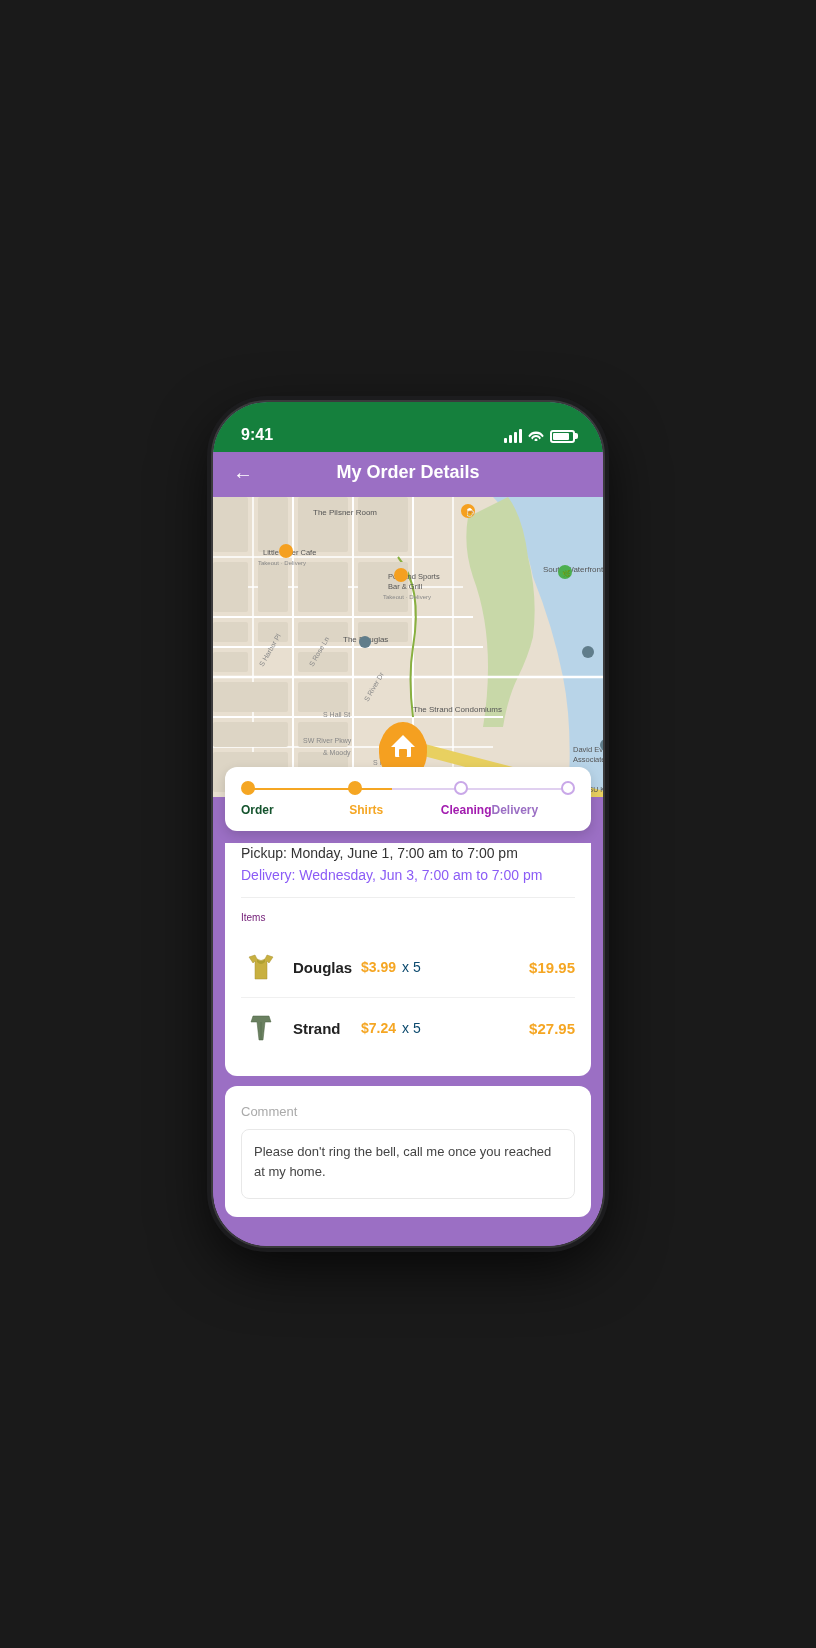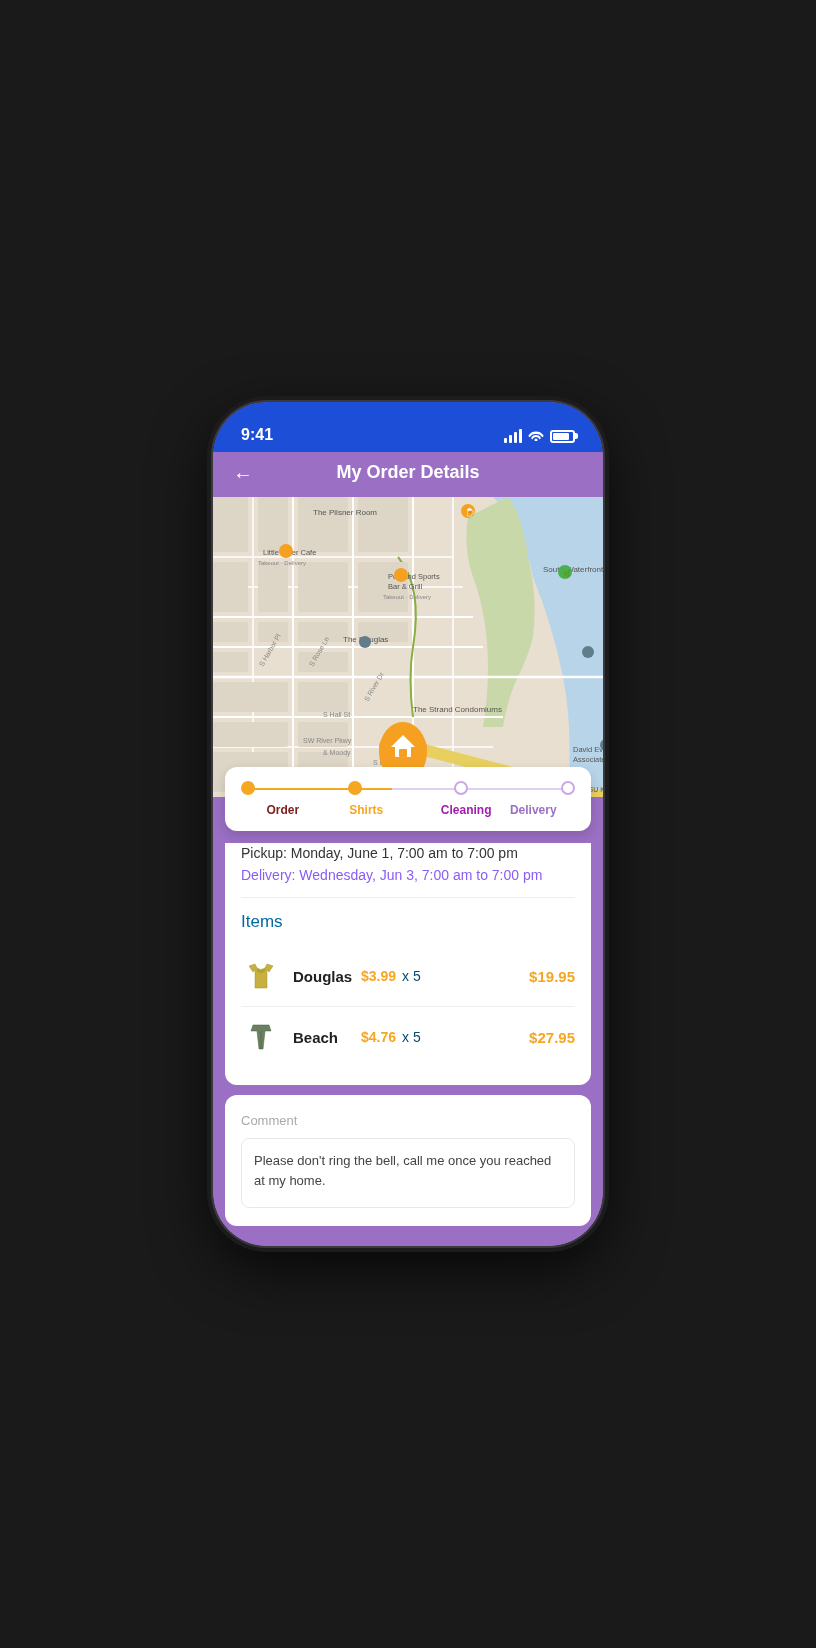--- a/index.html
+++ b/index.html
@@ -33,7 +33,7 @@
     
     .status-bar {
       height: 50px;
-      background: #1d4ed8;
+      background: #15803d;
       display: flex;
       align-items: flex-end;
       justify-content: space-between;

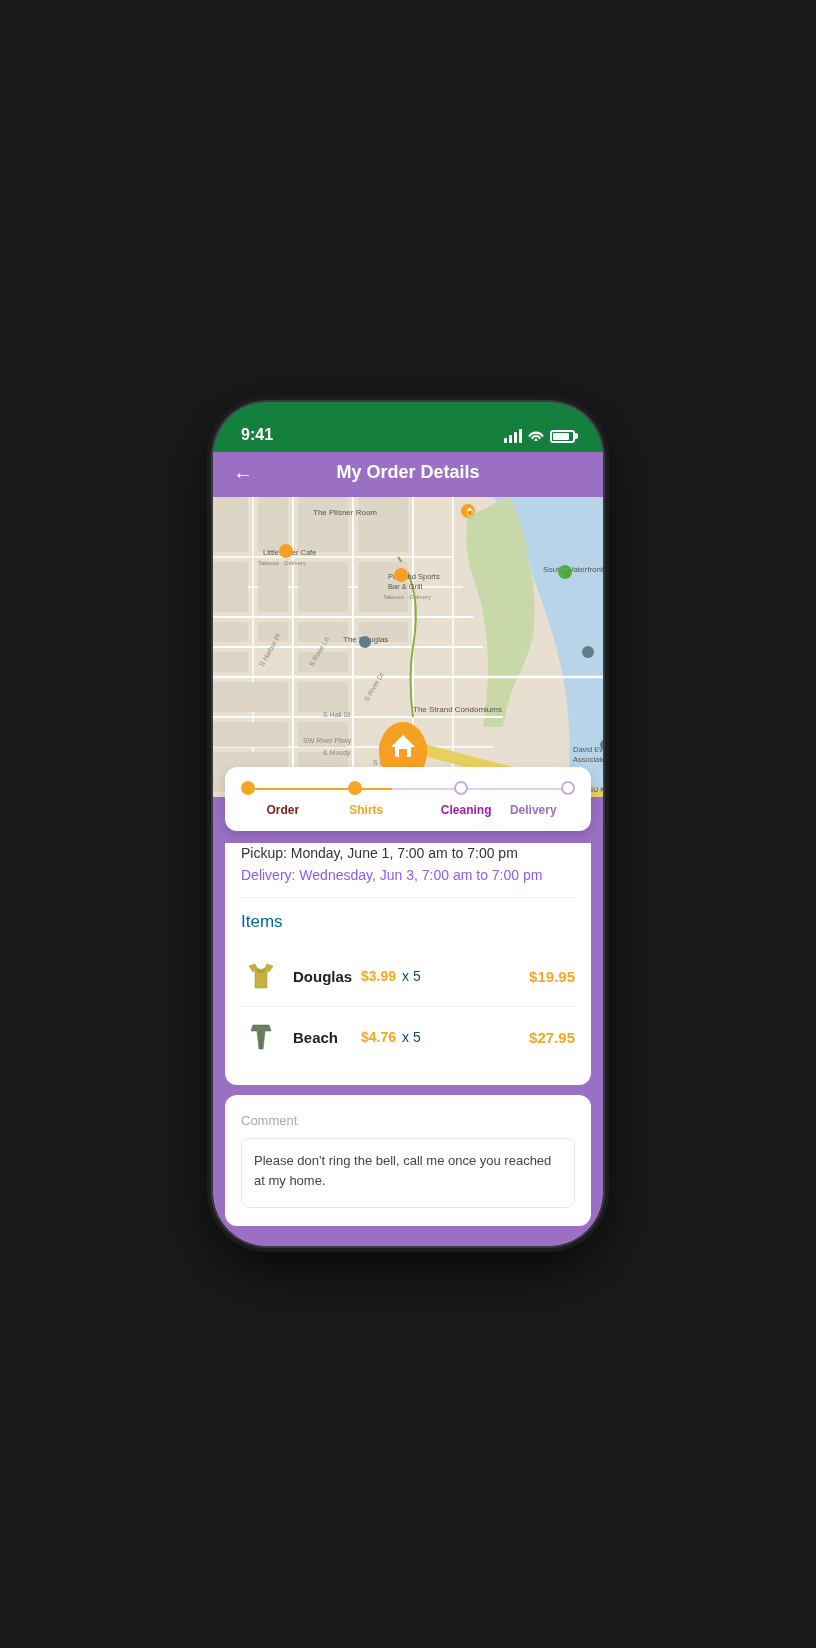--- a/index.html
+++ b/index.html
@@ -451,7 +451,7 @@
             </div>
 
             <div style="display:flex;justify-content:space-between;">
-              <span style="font-size:12px;font-weight:700;color:#7f1d1d;flex:1;text-align:center;">Order</span>
+              <span style="font-size:12px;font-weight:700;color:#14532d;flex:1;text-align:left;">Order</span>
               <span style="font-size:12px;font-weight:700;color:#f5a623;flex:1;text-align:center;">Shirts</span>
               <span style="font-size:12px;font-weight:700;color:#a21caf;flex:1;text-align:right;">Cleaning</span>
               <span style="font-size:12px;font-weight:700;color:#9b6fc4;flex:1;text-align:center;">Delivery</span>

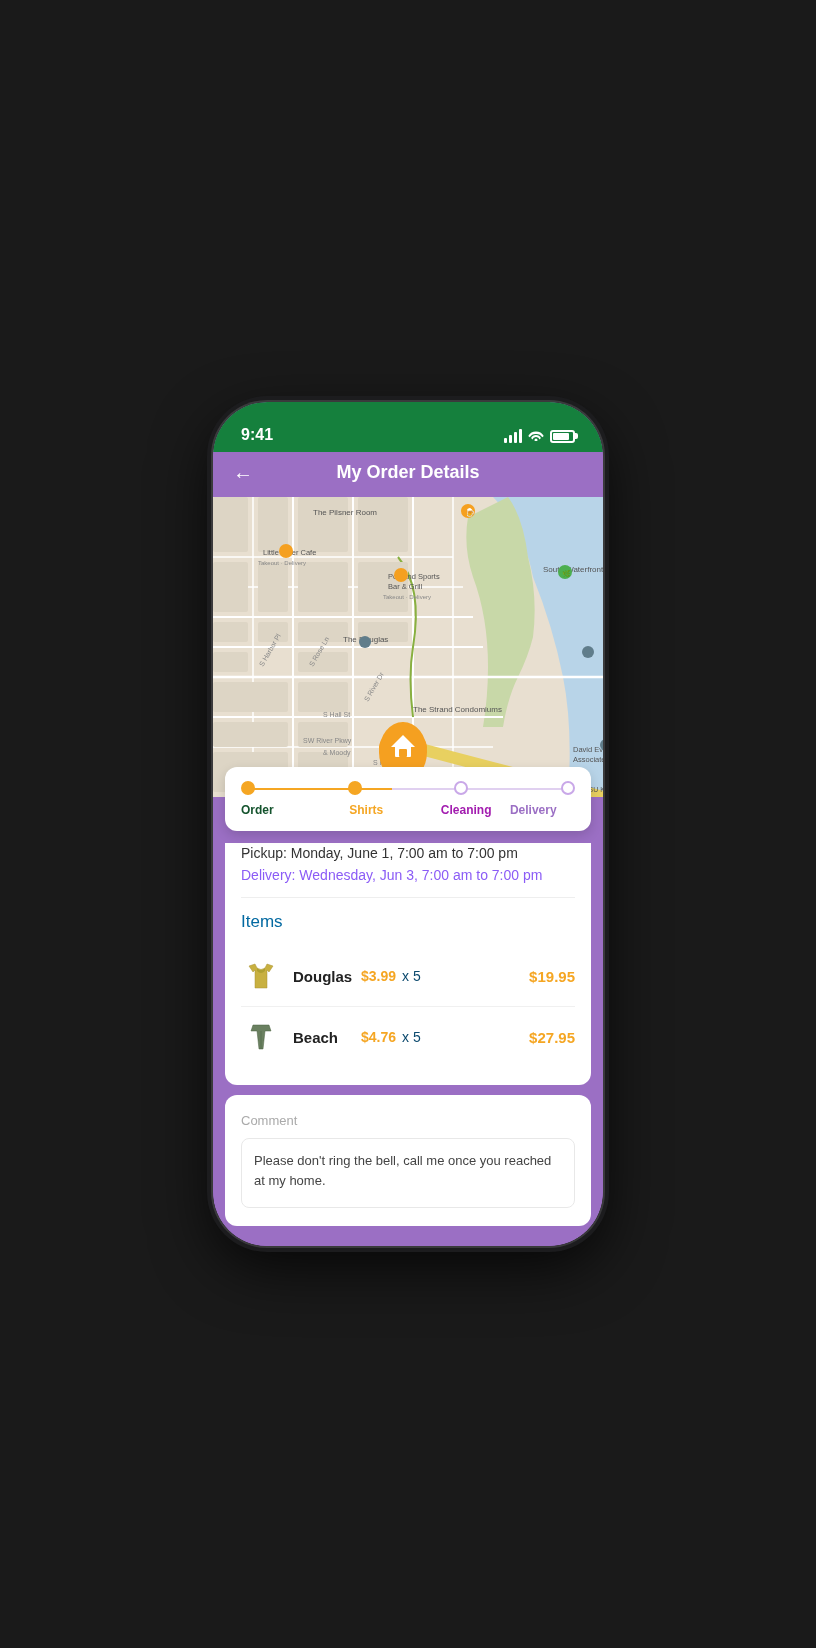--- a/index.html
+++ b/index.html
@@ -454,7 +454,7 @@
               <span style="font-size:12px;font-weight:700;color:#14532d;flex:1;text-align:left;">Order</span>
               <span style="font-size:12px;font-weight:700;color:#f5a623;flex:1;text-align:center;">Shirts</span>
               <span style="font-size:12px;font-weight:700;color:#a21caf;flex:1;text-align:right;">Cleaning</span>
-              <span style="font-size:12px;font-weight:700;color:#9b6fc4;flex:1;text-align:center;">Delivery</span>
+              <span style="font-size:12px;font-weight:700;color:#9b6fc4;flex:1;text-align:left;">Delivery</span>
             </div>
           </div>
         </div>

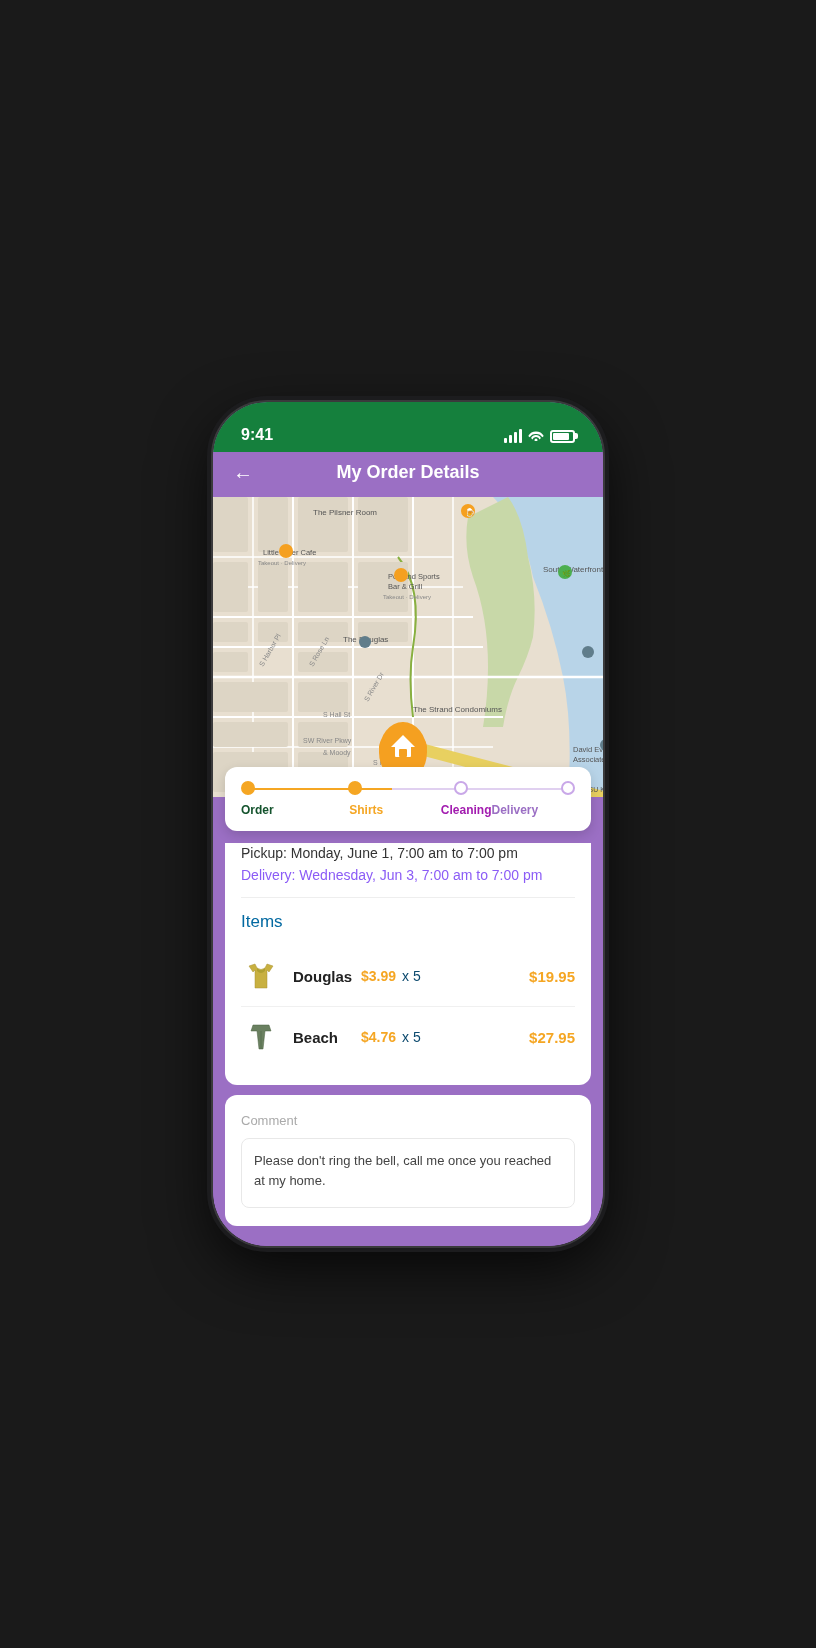--- a/index.html
+++ b/index.html
@@ -207,8 +207,8 @@
     }
 
     .items-label {
-      font-size: 17px;
-      color: #0369a1;
+      font-size: 10px;
+      color: #701a75;
       margin-bottom: 14px;
     }
 

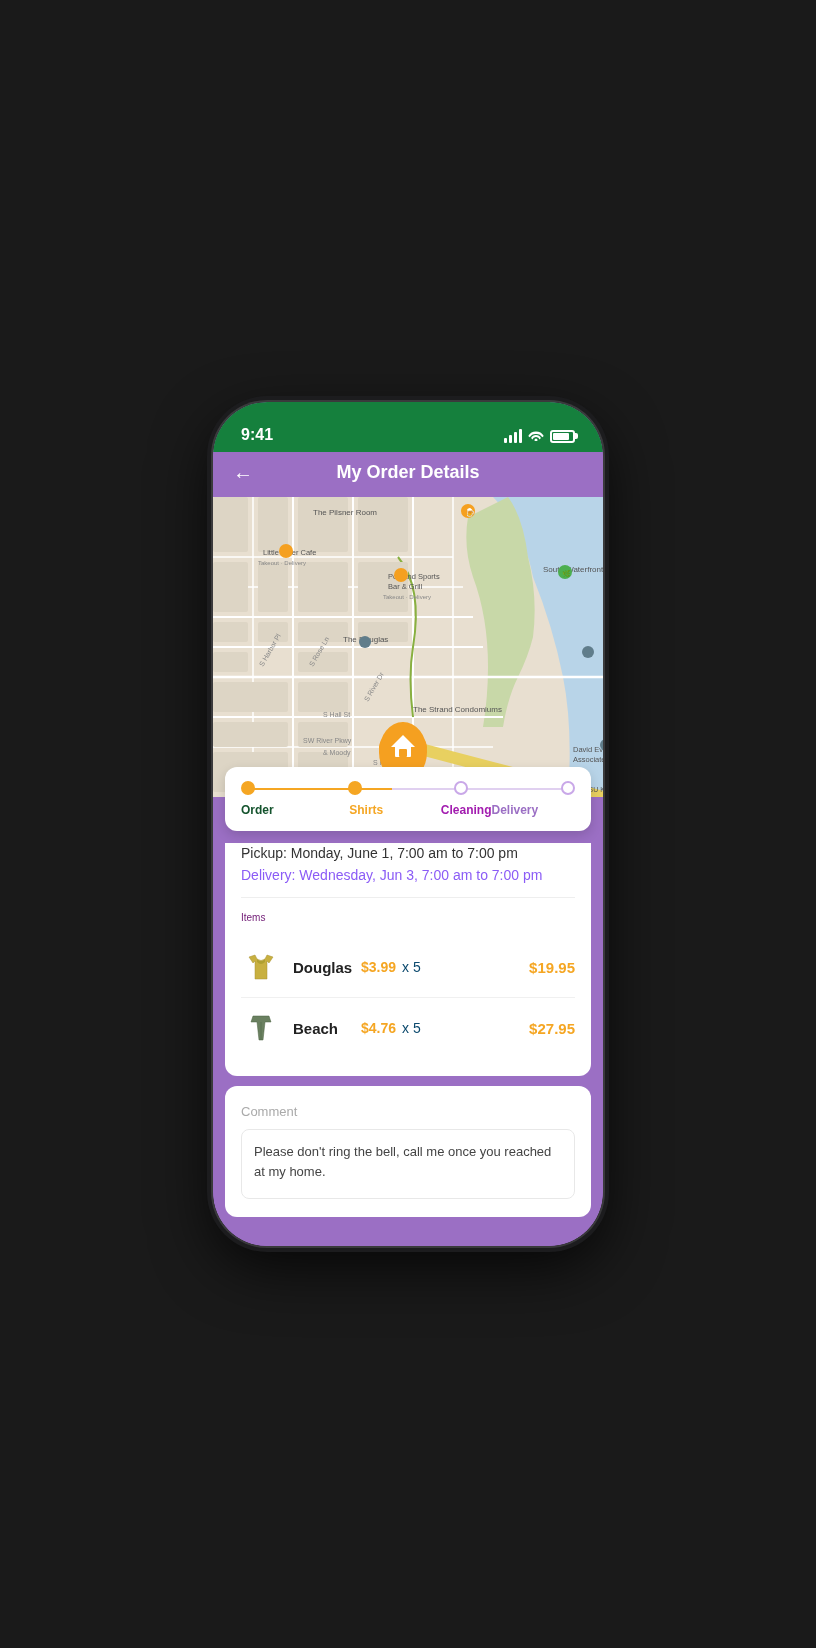--- a/index.html
+++ b/index.html
@@ -490,7 +490,7 @@
               <line x1="18" y1="12" x2="18" y2="30" stroke="#4a6040" stroke-width="0.5"></line>
             </svg>
           </div>
-          <span class="item-name">Beach</span>
+          <span class="item-name">Strand</span>
           <span class="item-price">$4.76</span>
           <span class="item-qty">x 5</span>
           <span class="item-total">$27.95</span>

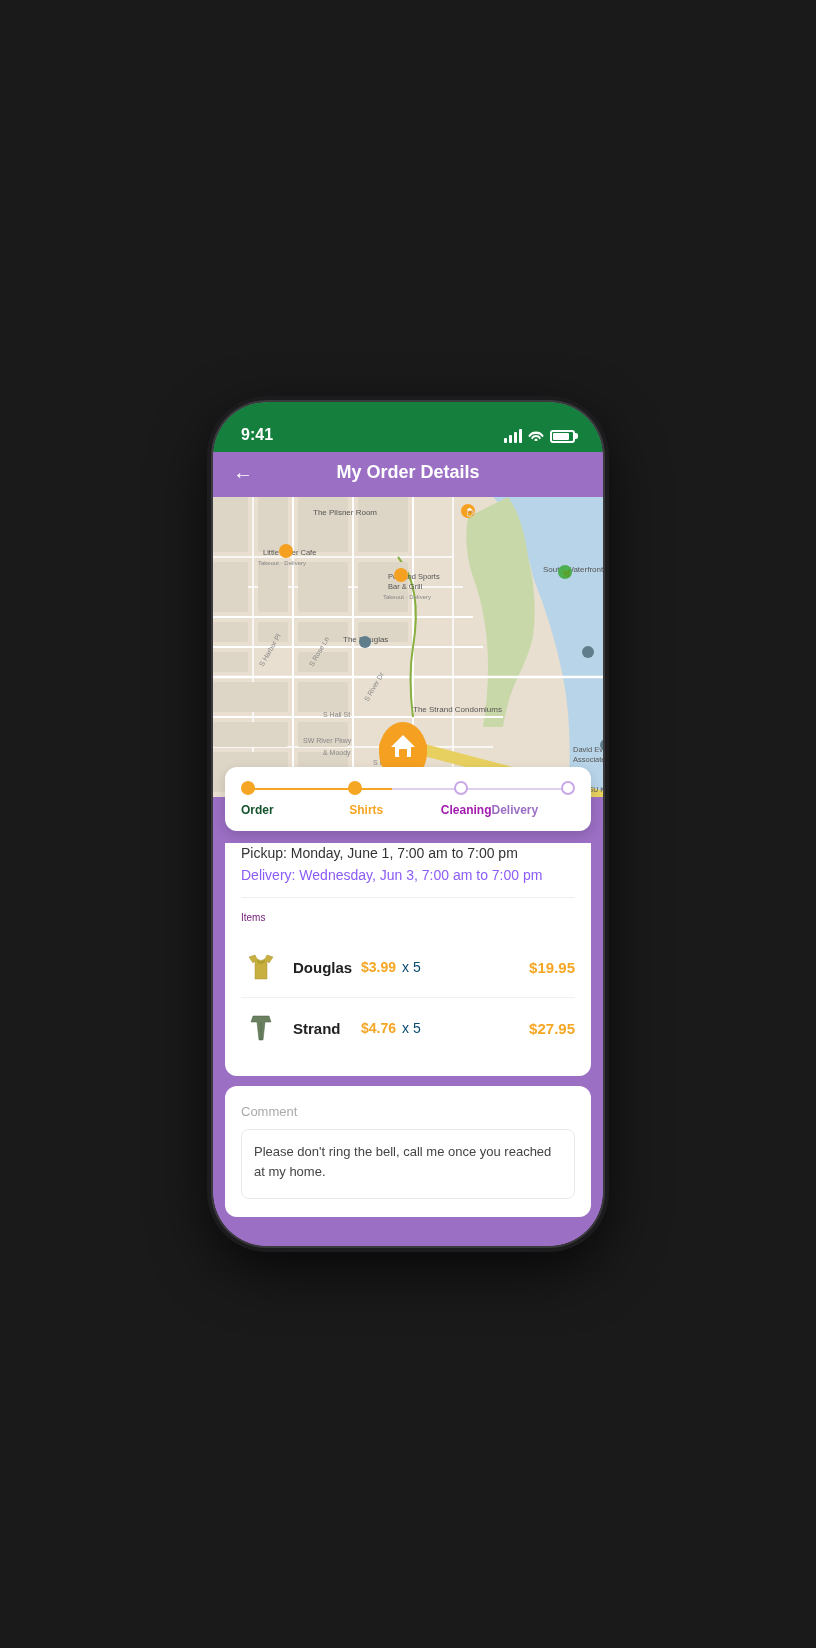--- a/index.html
+++ b/index.html
@@ -491,7 +491,7 @@
             </svg>
           </div>
           <span class="item-name">Strand</span>
-          <span class="item-price">$4.76</span>
+          <span class="item-price">$7.24</span>
           <span class="item-qty">x 5</span>
           <span class="item-total">$27.95</span>
         </div>

